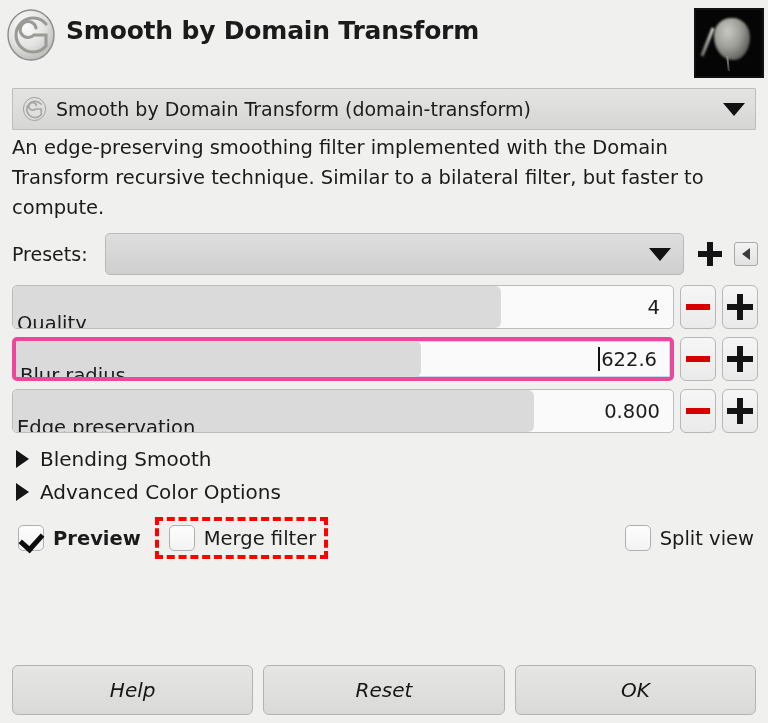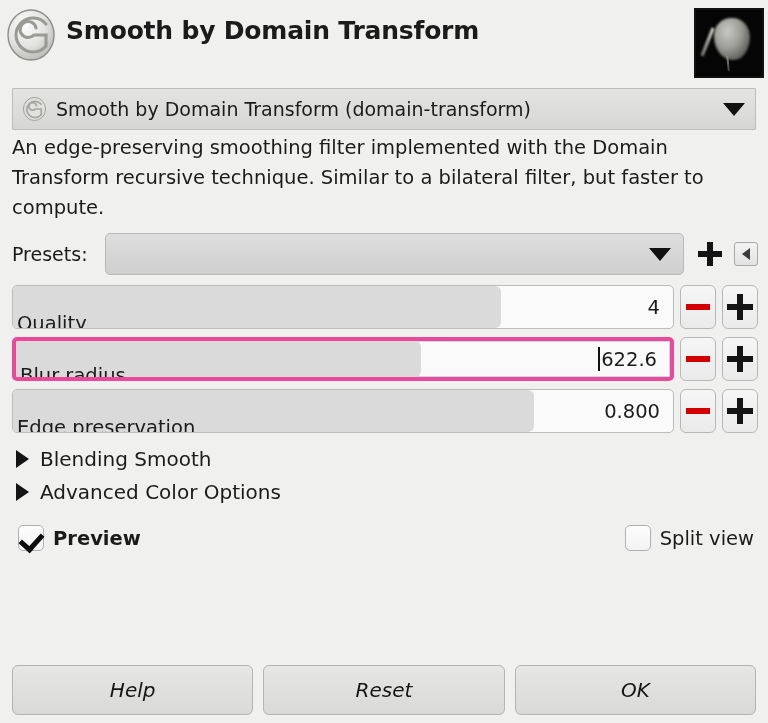--- a/index.html
+++ b/index.html
@@ -325,6 +325,10 @@
   <div class="chk checked"></div>
   <div class="chk-label bold">Preview</div>
 
+  <div class="highlight-box">
+    <div class="chk"></div>
+    <div class="chk-label">Merge filter</div>
+  </div>
 
   <div class="spacer"></div>
 

